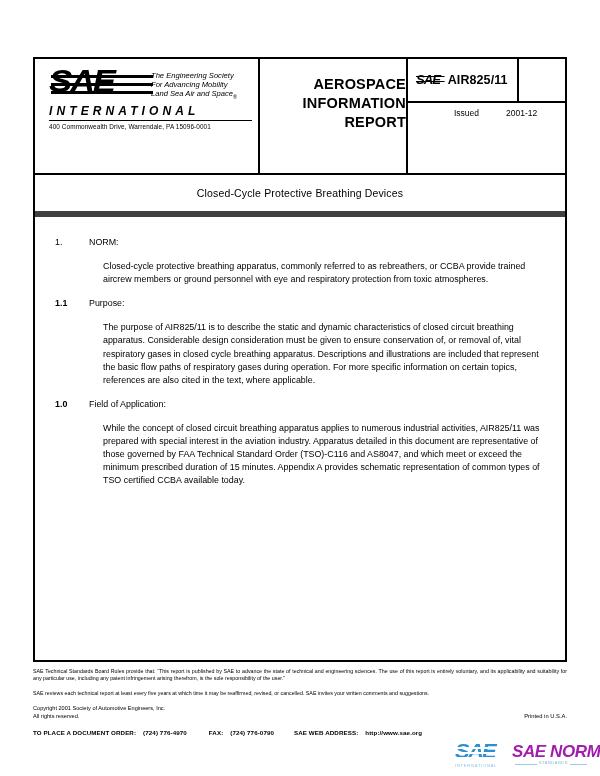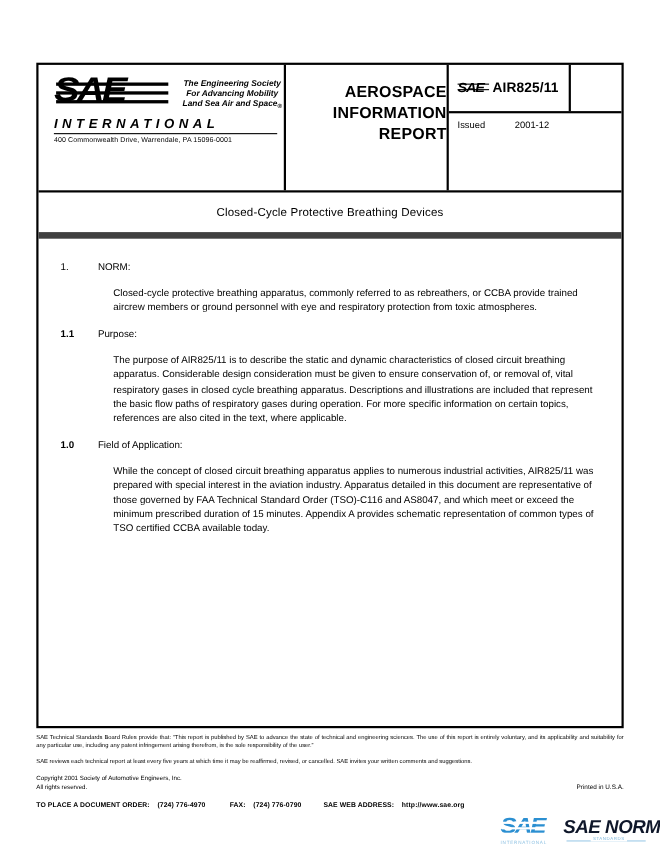--- a/index.html
+++ b/index.html
@@ -87,14 +87,13 @@
   .sae-wordmark .bar.b3 { top: 21px; }
 
   .sae-tagline {
-    margin-left: 21px;
+    margin-left: 6px;
     font-size: 7.6px;
     font-style: italic;
-    font-weight: bold;
+    font-weight: normal;
     line-height: 9.2px;
     padding-top: 1px;
     white-space: nowrap;
-    text-align: center;
   }
   .sae-tagline .reg {
     font-size: 5.5px;

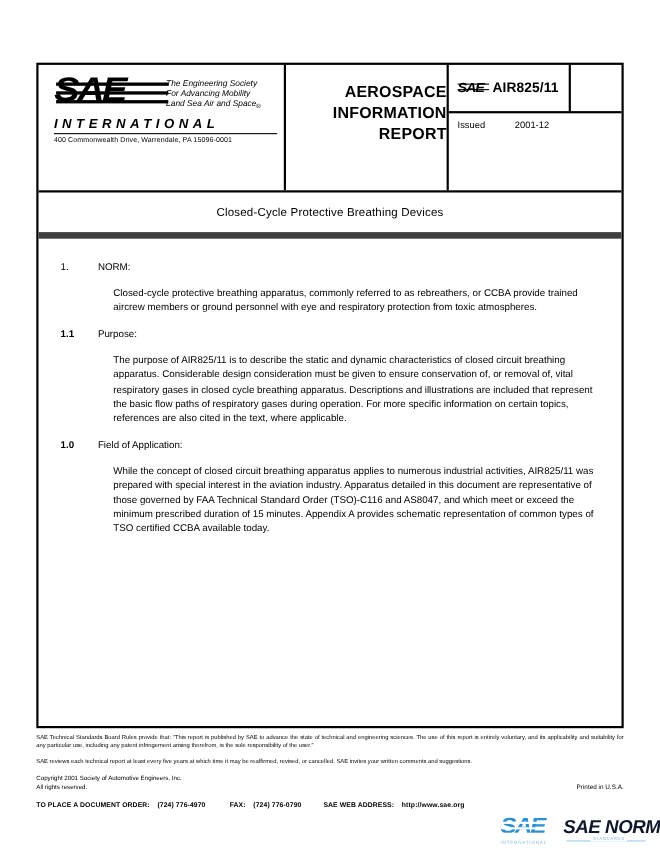--- a/index.html
+++ b/index.html
@@ -187,7 +187,7 @@
     padding: 5px 0 0 8px;
     font-size: 8.5px;
   }
-  .hdr-issued-label { width: 52px; }
+  .hdr-issued-label { width: 52px; margin-left: 38px; }
   .hdr-issued-value { font-size: 8.5px; }
 
   

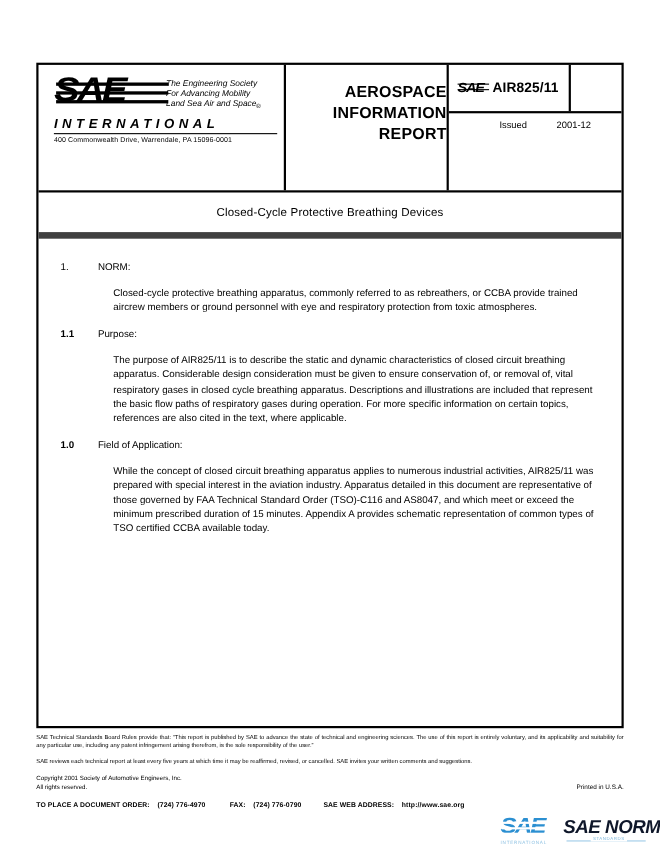--- a/index.html
+++ b/index.html
@@ -325,7 +325,7 @@
     font-weight: bold;
     font-style: italic;
     letter-spacing: -0.4px;
-    color: #0f172a;
+    color: #a21caf;
     white-space: nowrap;
     line-height: 20px;
   }

